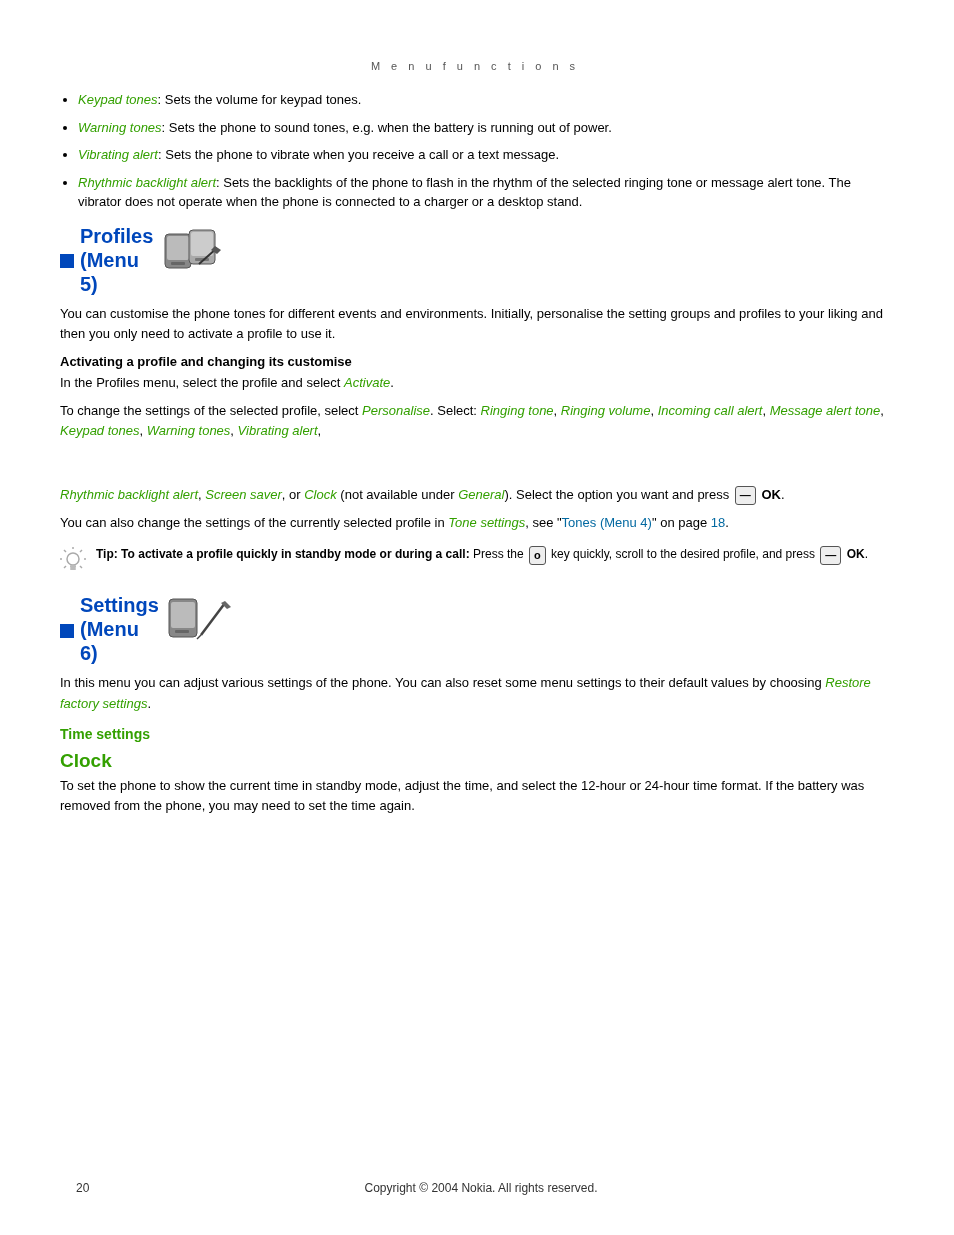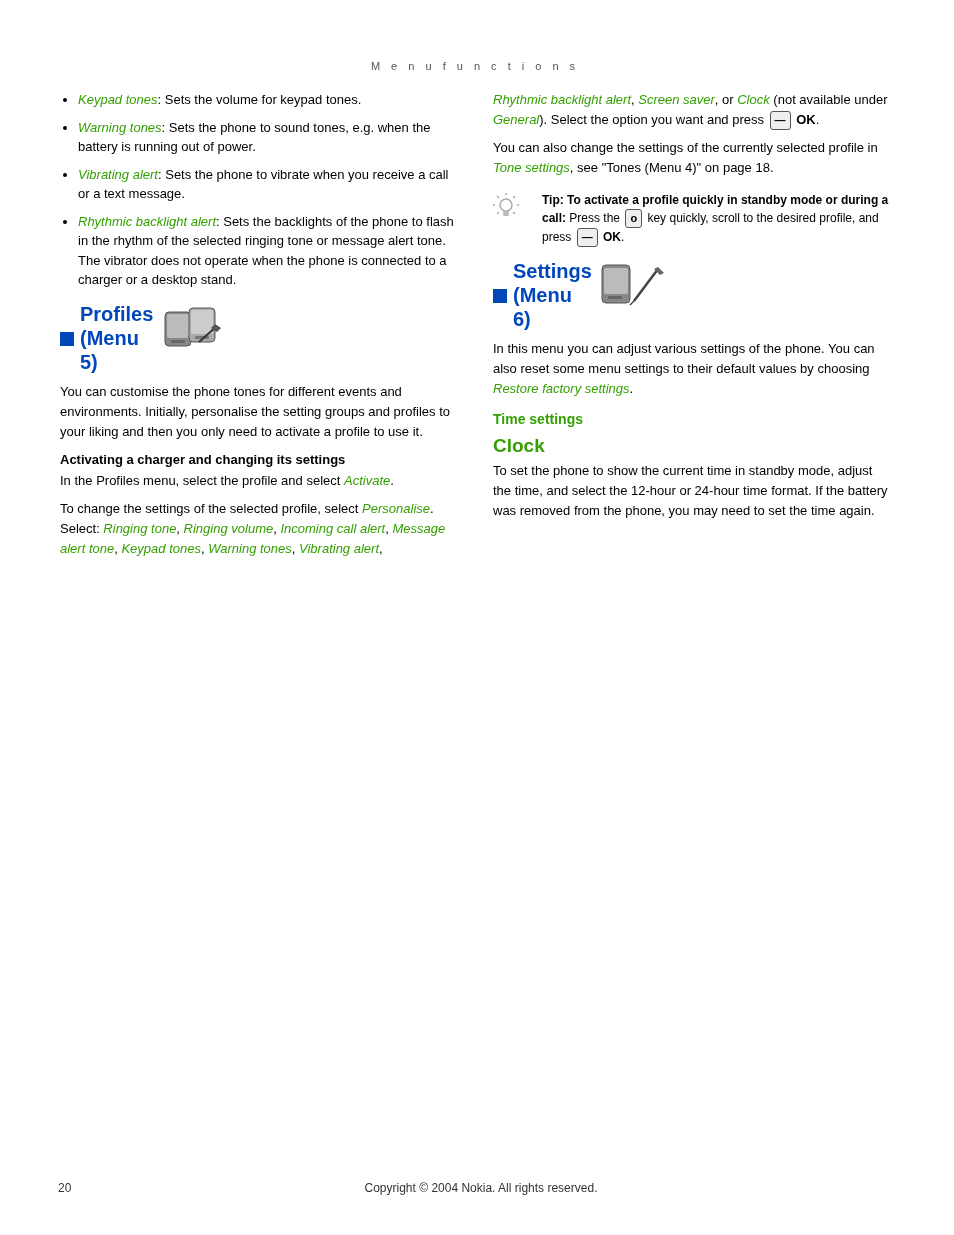--- a/index.html
+++ b/index.html
@@ -29,7 +29,7 @@
     }
     .two-col {
       display: flex;
-      flex-direction: row;
+      flex-direction: column;
       padding: 0 60px;
       gap: 36px;
     }

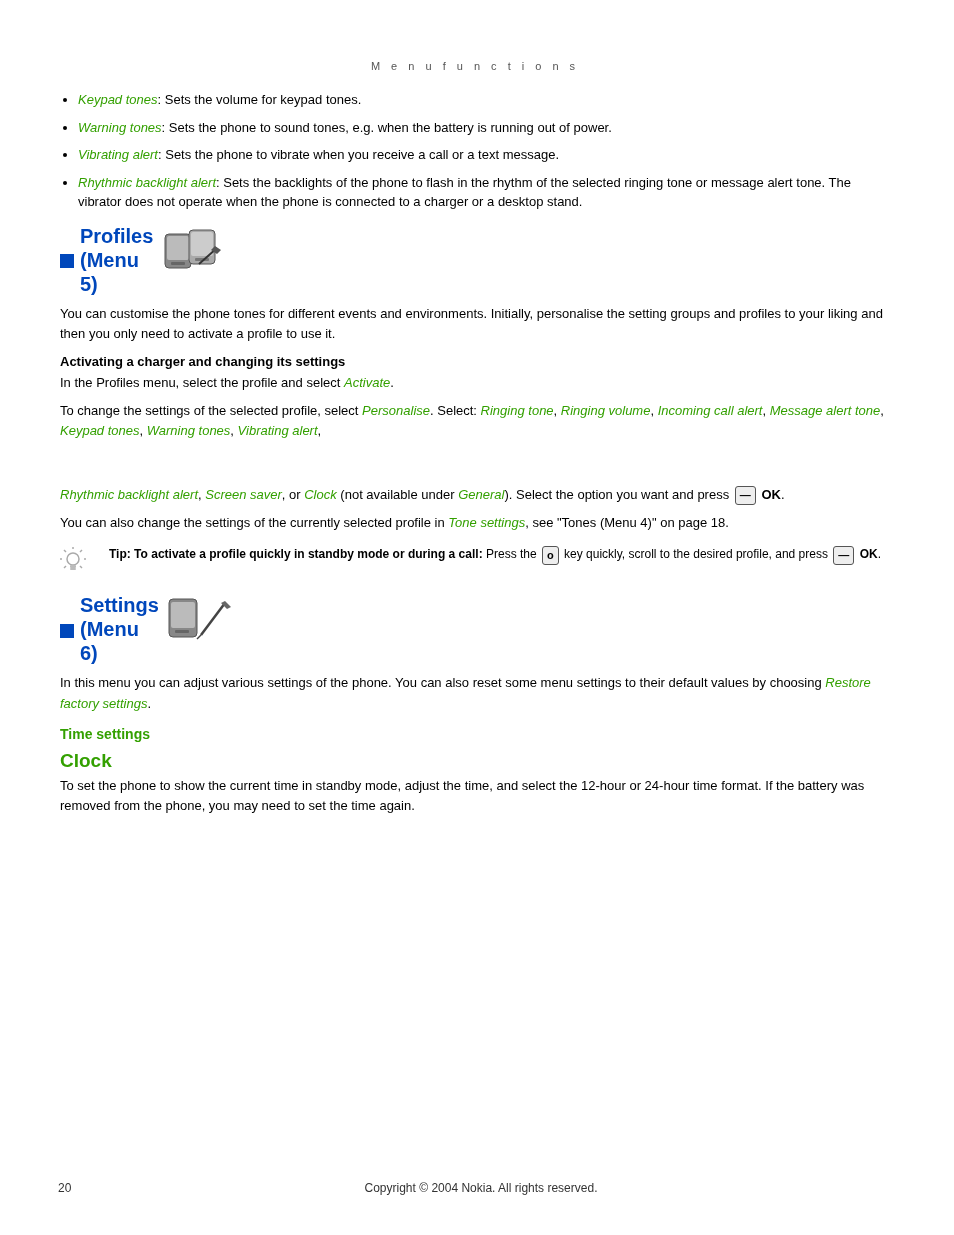--- a/index.html
+++ b/index.html
@@ -227,7 +227,7 @@
 
       <div class="body-text">You can customise the phone tones for different events and environments. Initially, personalise the setting groups and profiles to your liking and then you only need to activate a profile to use it.</div>
 
-      <div class="bold-label">Activating a charger and changing its settings</div>
+      <div class="bold-label">Activating a profile and changing its customise</div>
 
       <div class="body-text">In the Profiles menu, select the profile and select <span class="italic-green">Activate</span>.</div>
 

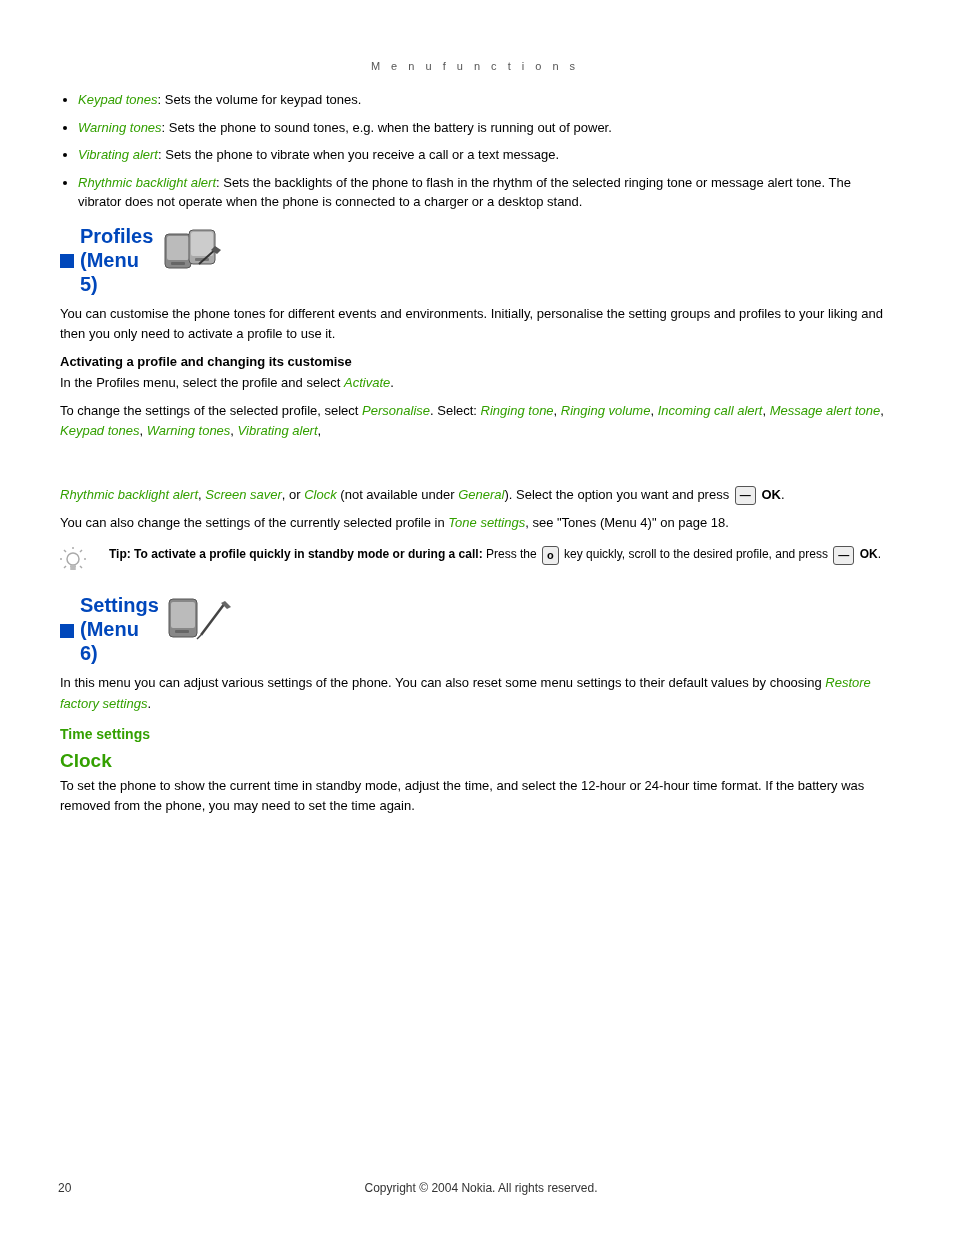--- a/index.html
+++ b/index.html
@@ -167,7 +167,7 @@
       color: #333;
     }
     .link-blue {
-      color: #000000;
+      color: #0369a1;
       text-decoration: none;
     }
     .clearfix::after {

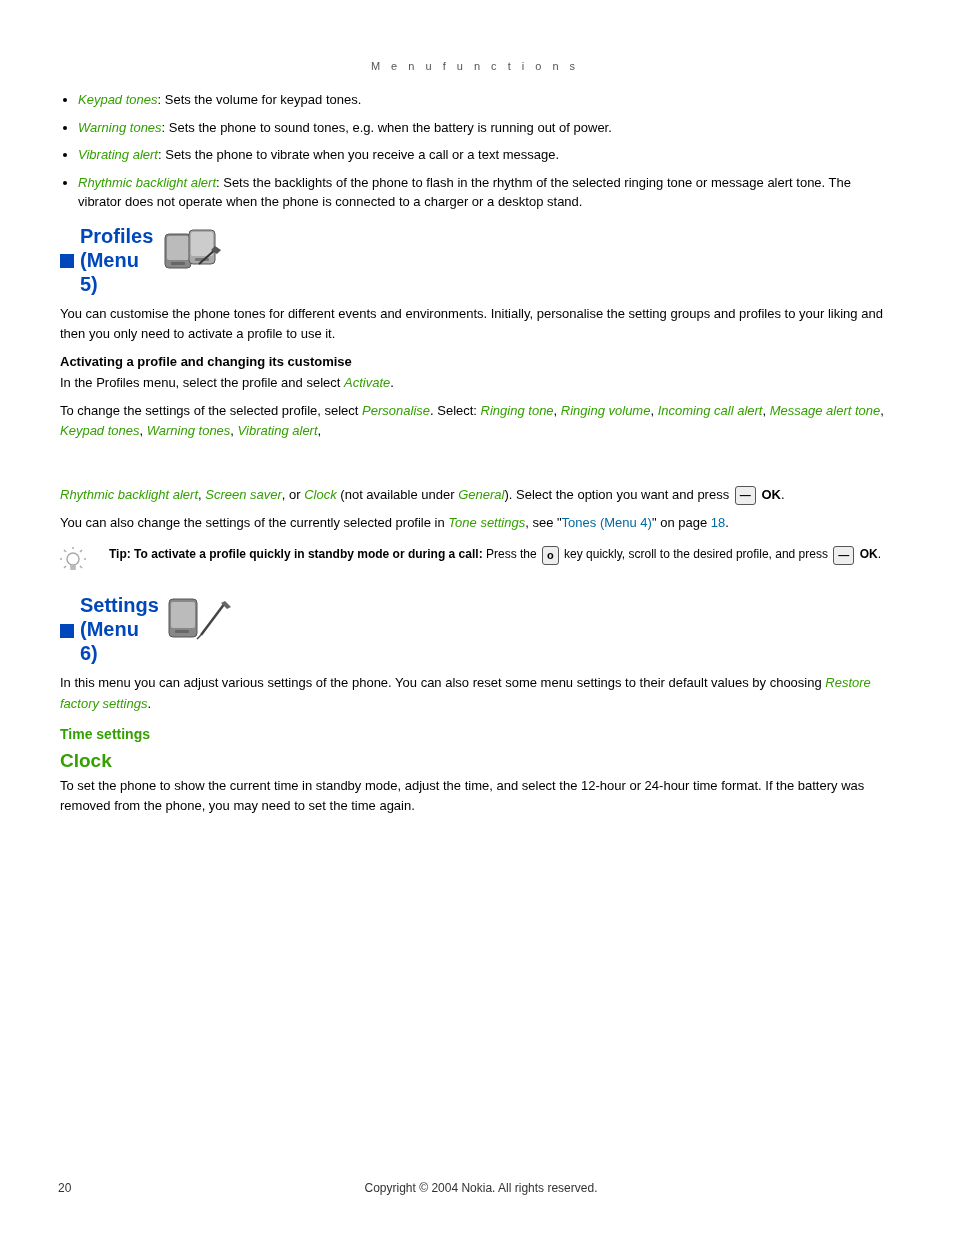--- a/index.html
+++ b/index.html
@@ -108,7 +108,7 @@
       flex-direction: row;
       align-items: flex-start;
       margin: 12px 0;
-      gap: 23px;
+      gap: 10px;
     }
     .tip-icon {
       font-size: 22px;

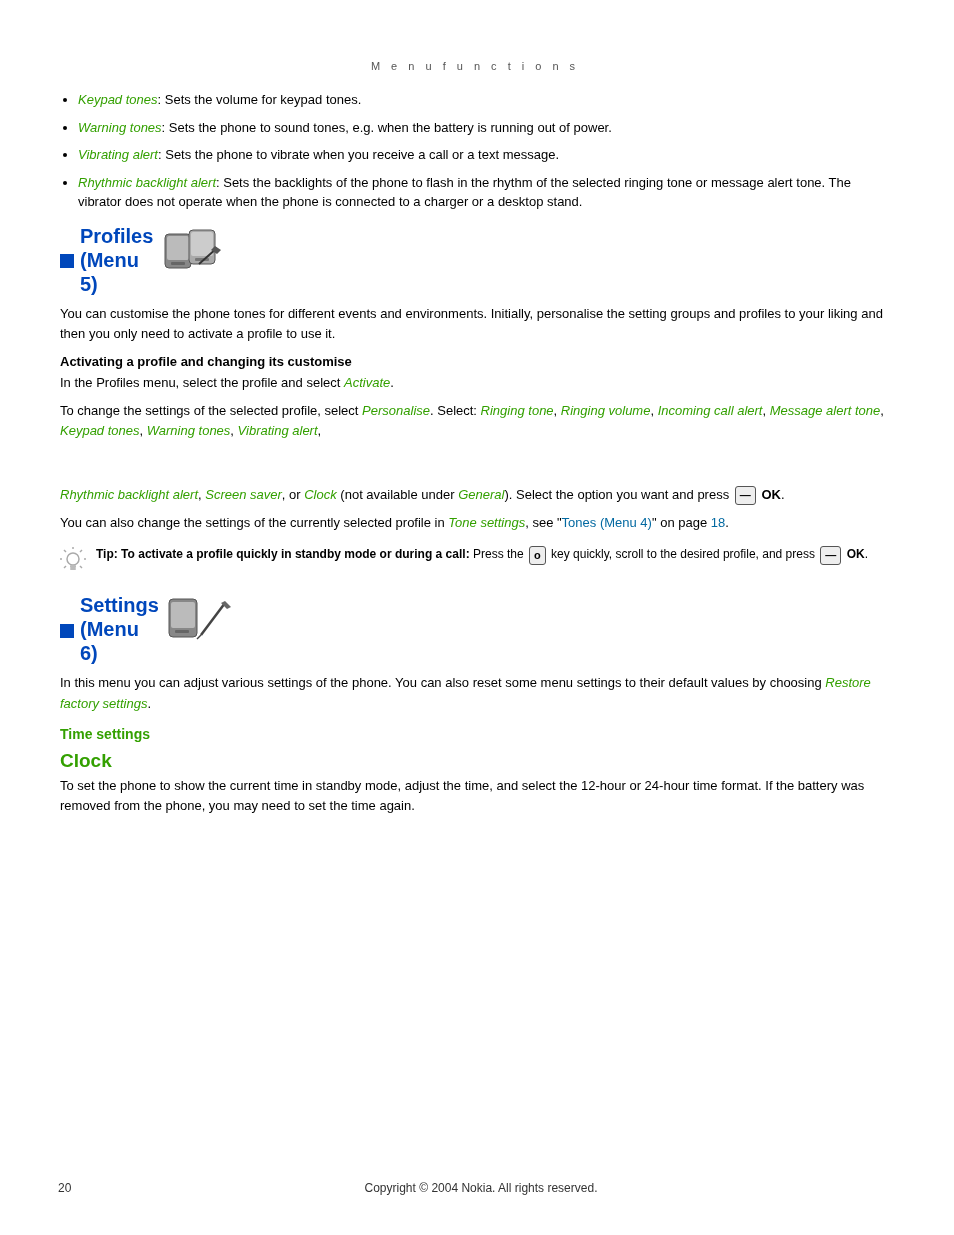--- a/index.html
+++ b/index.html
@@ -162,7 +162,7 @@
     .footer-page-num {
       position: absolute;
       bottom: 40px;
-      left: 58px;
+      left: 76px;
       font-size: 12px;
       color: #333;
     }

